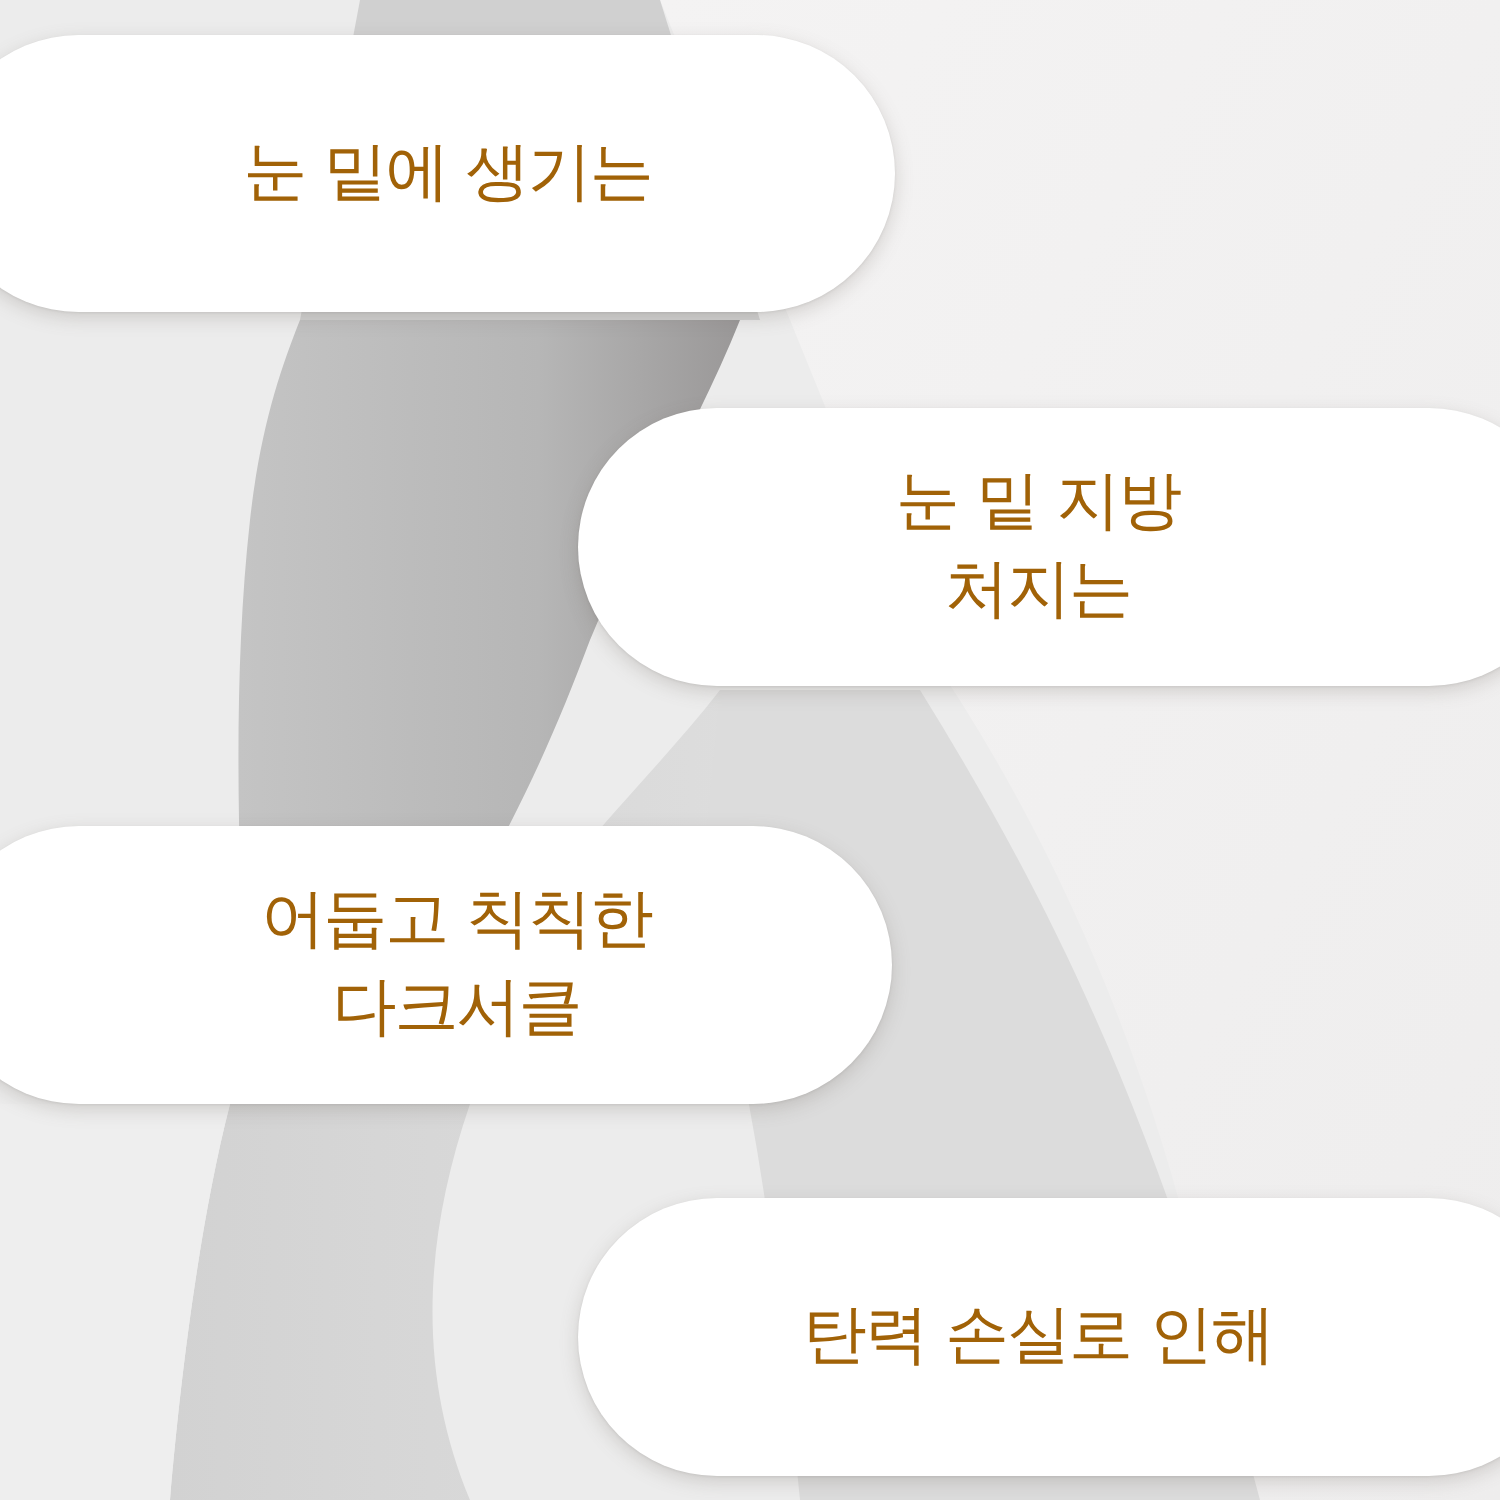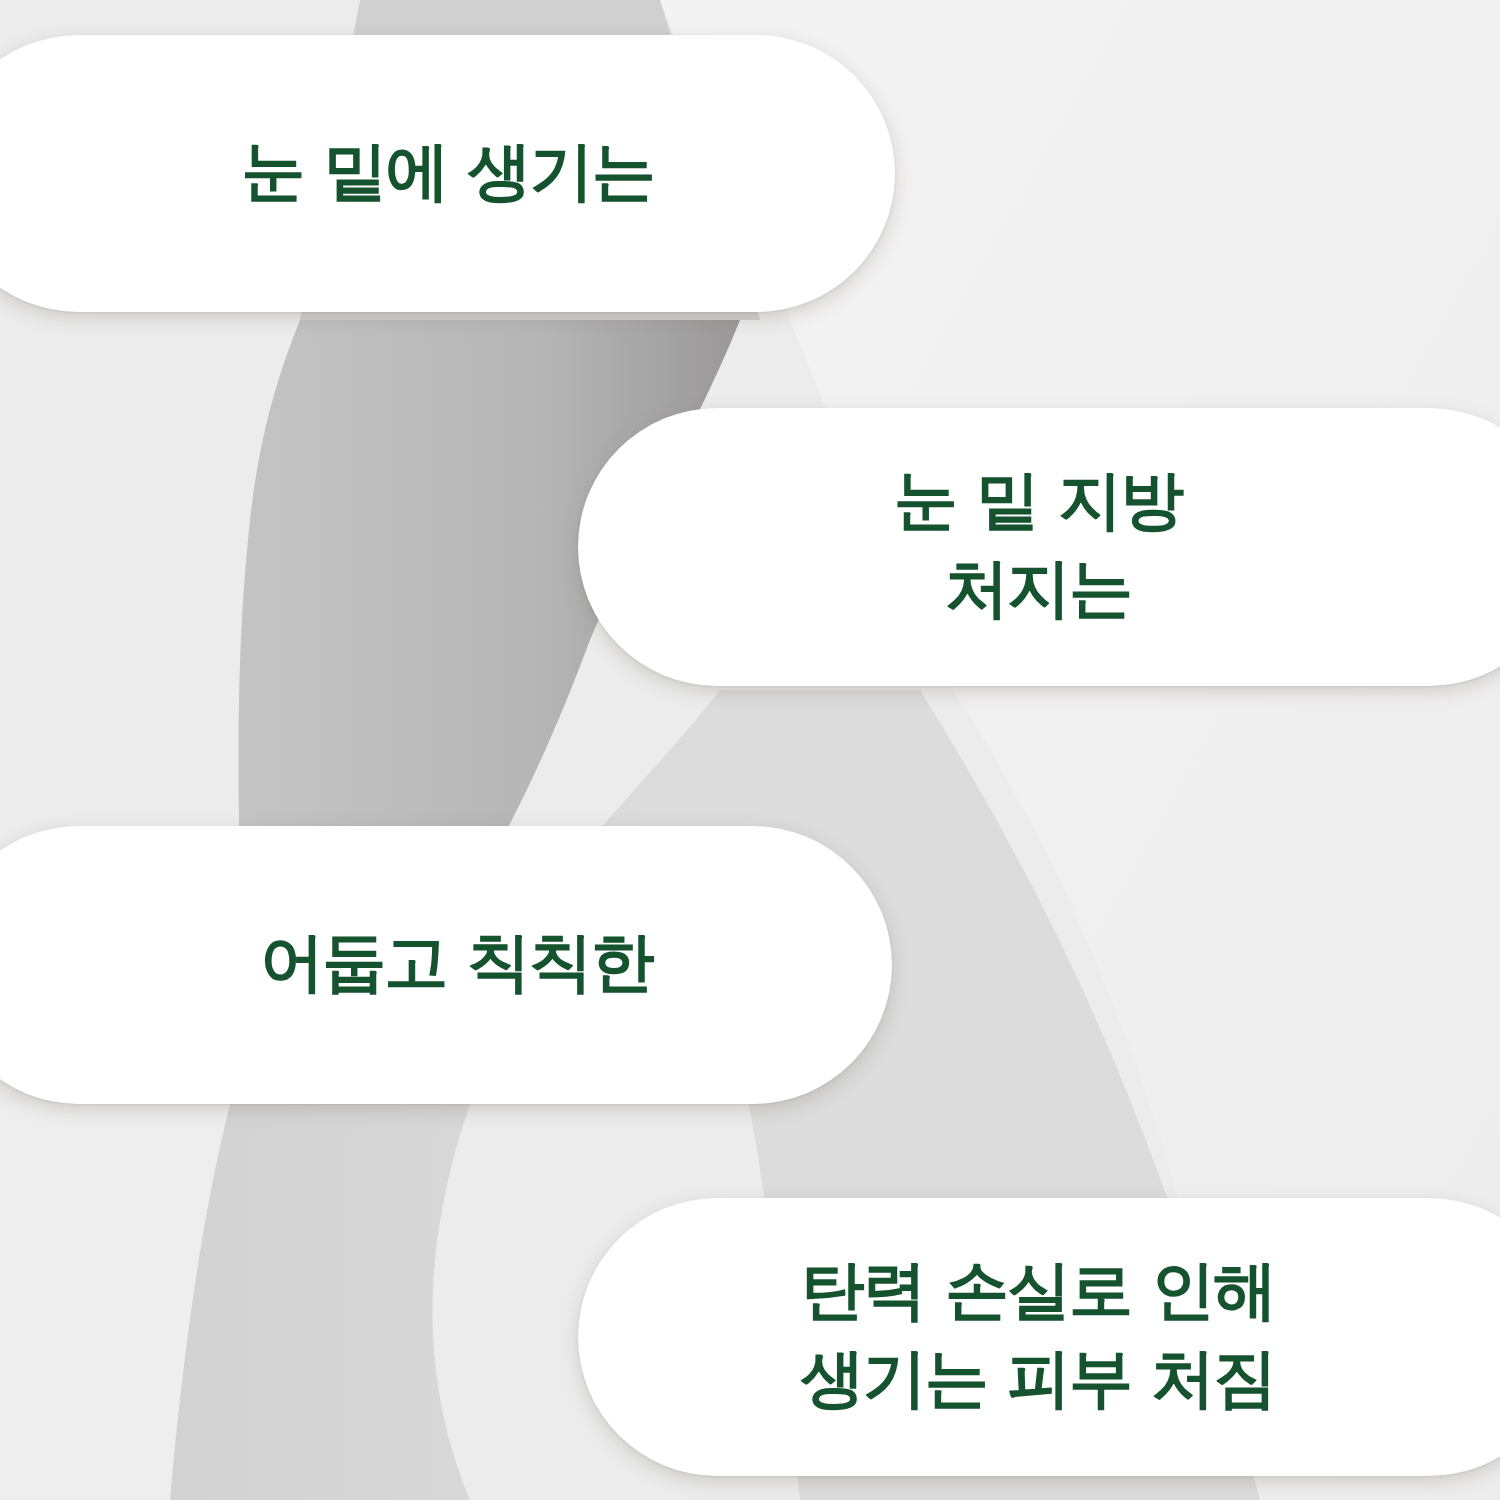--- a/index.html
+++ b/index.html
@@ -20,8 +20,8 @@
   .pill .line {
     display: block;
     font-size: 64px;
-    font-weight: bold;
-    color: #14532d;
+    font-weight: normal;
+    color: #a16207;
     line-height: 88px;
     letter-spacing: -2px;
     white-space: nowrap;

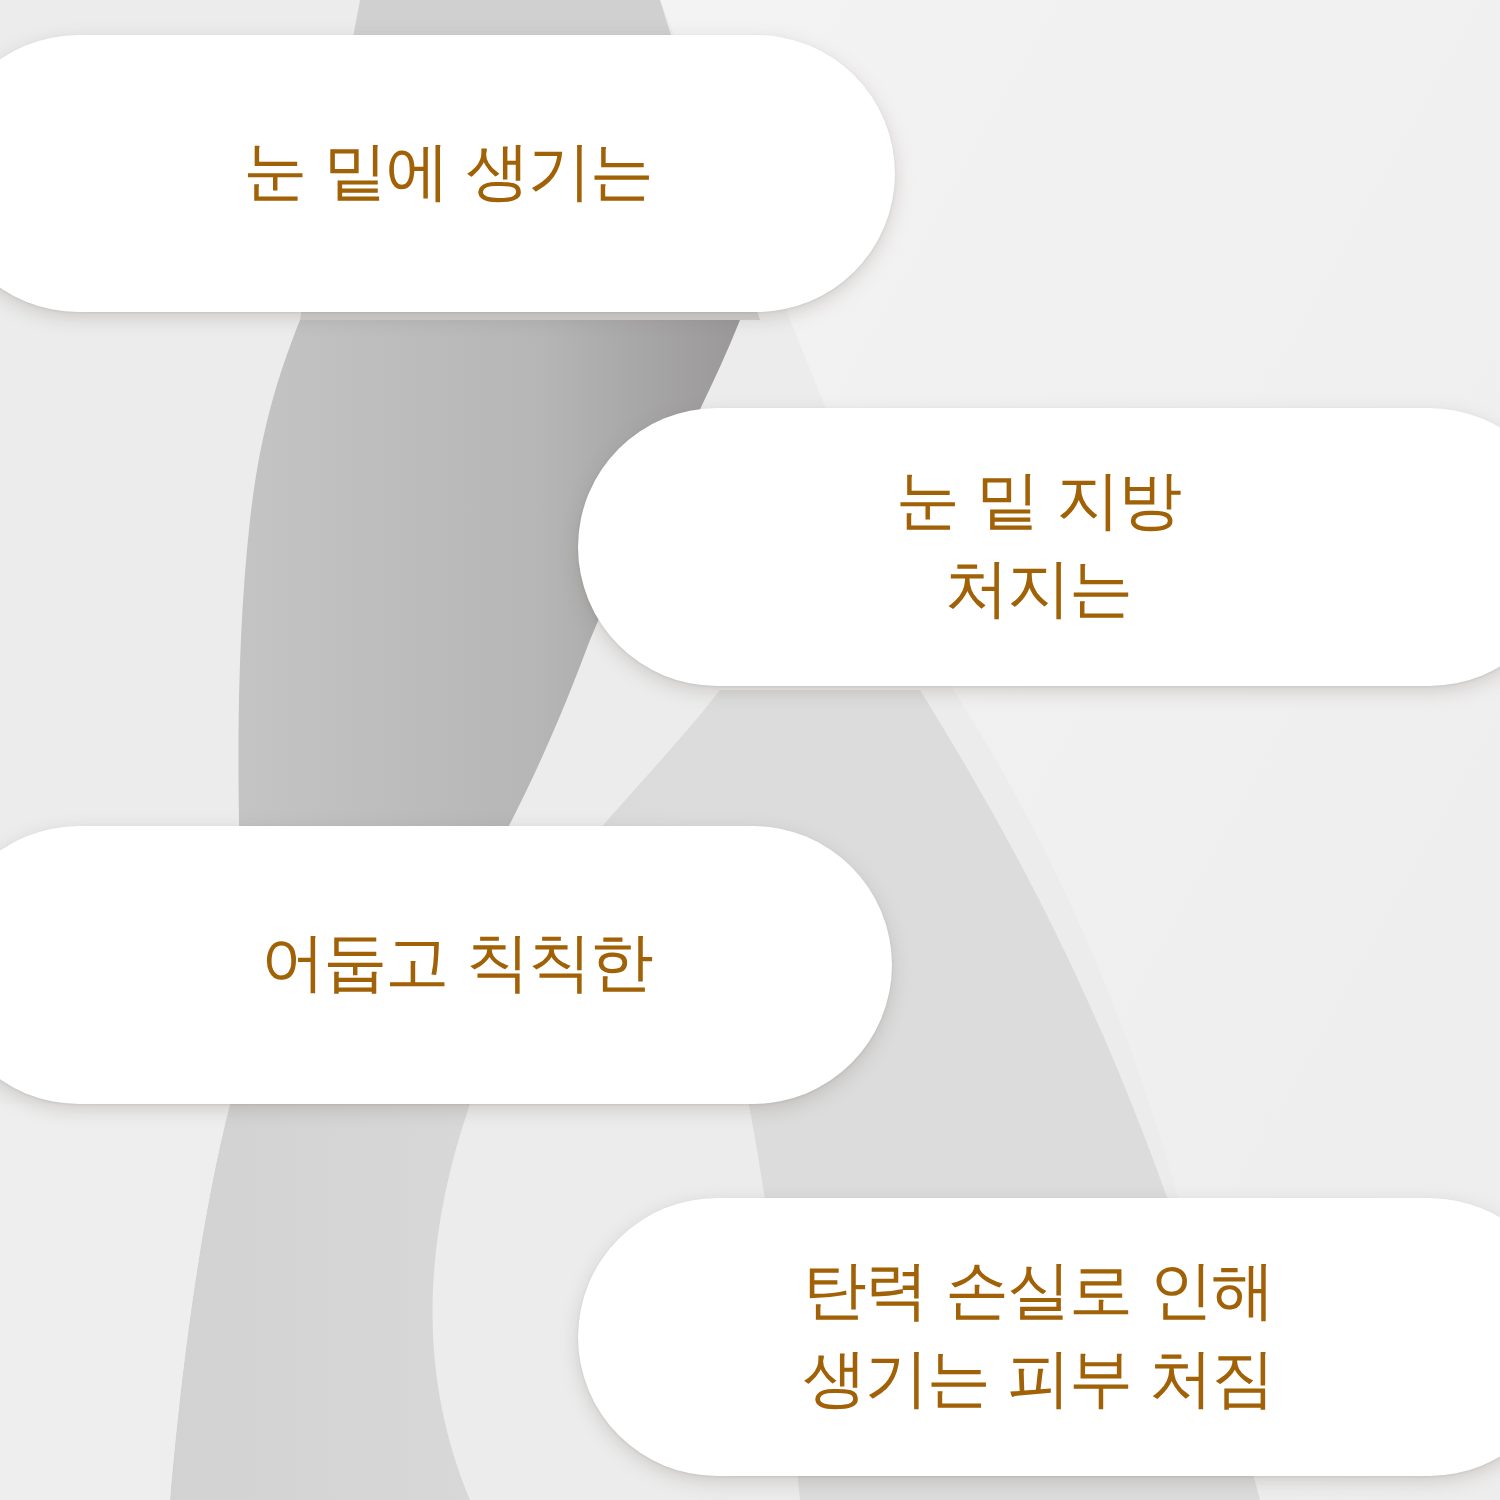--- a/index.html
+++ b/index.html
@@ -83,6 +83,7 @@
 <div class="pill" id="pill-3">
   <div class="text">
     <span class="line">어둡고 칙칙한</span>
+    <span class="line">다크서클</span>
   </div>
 </div>
 

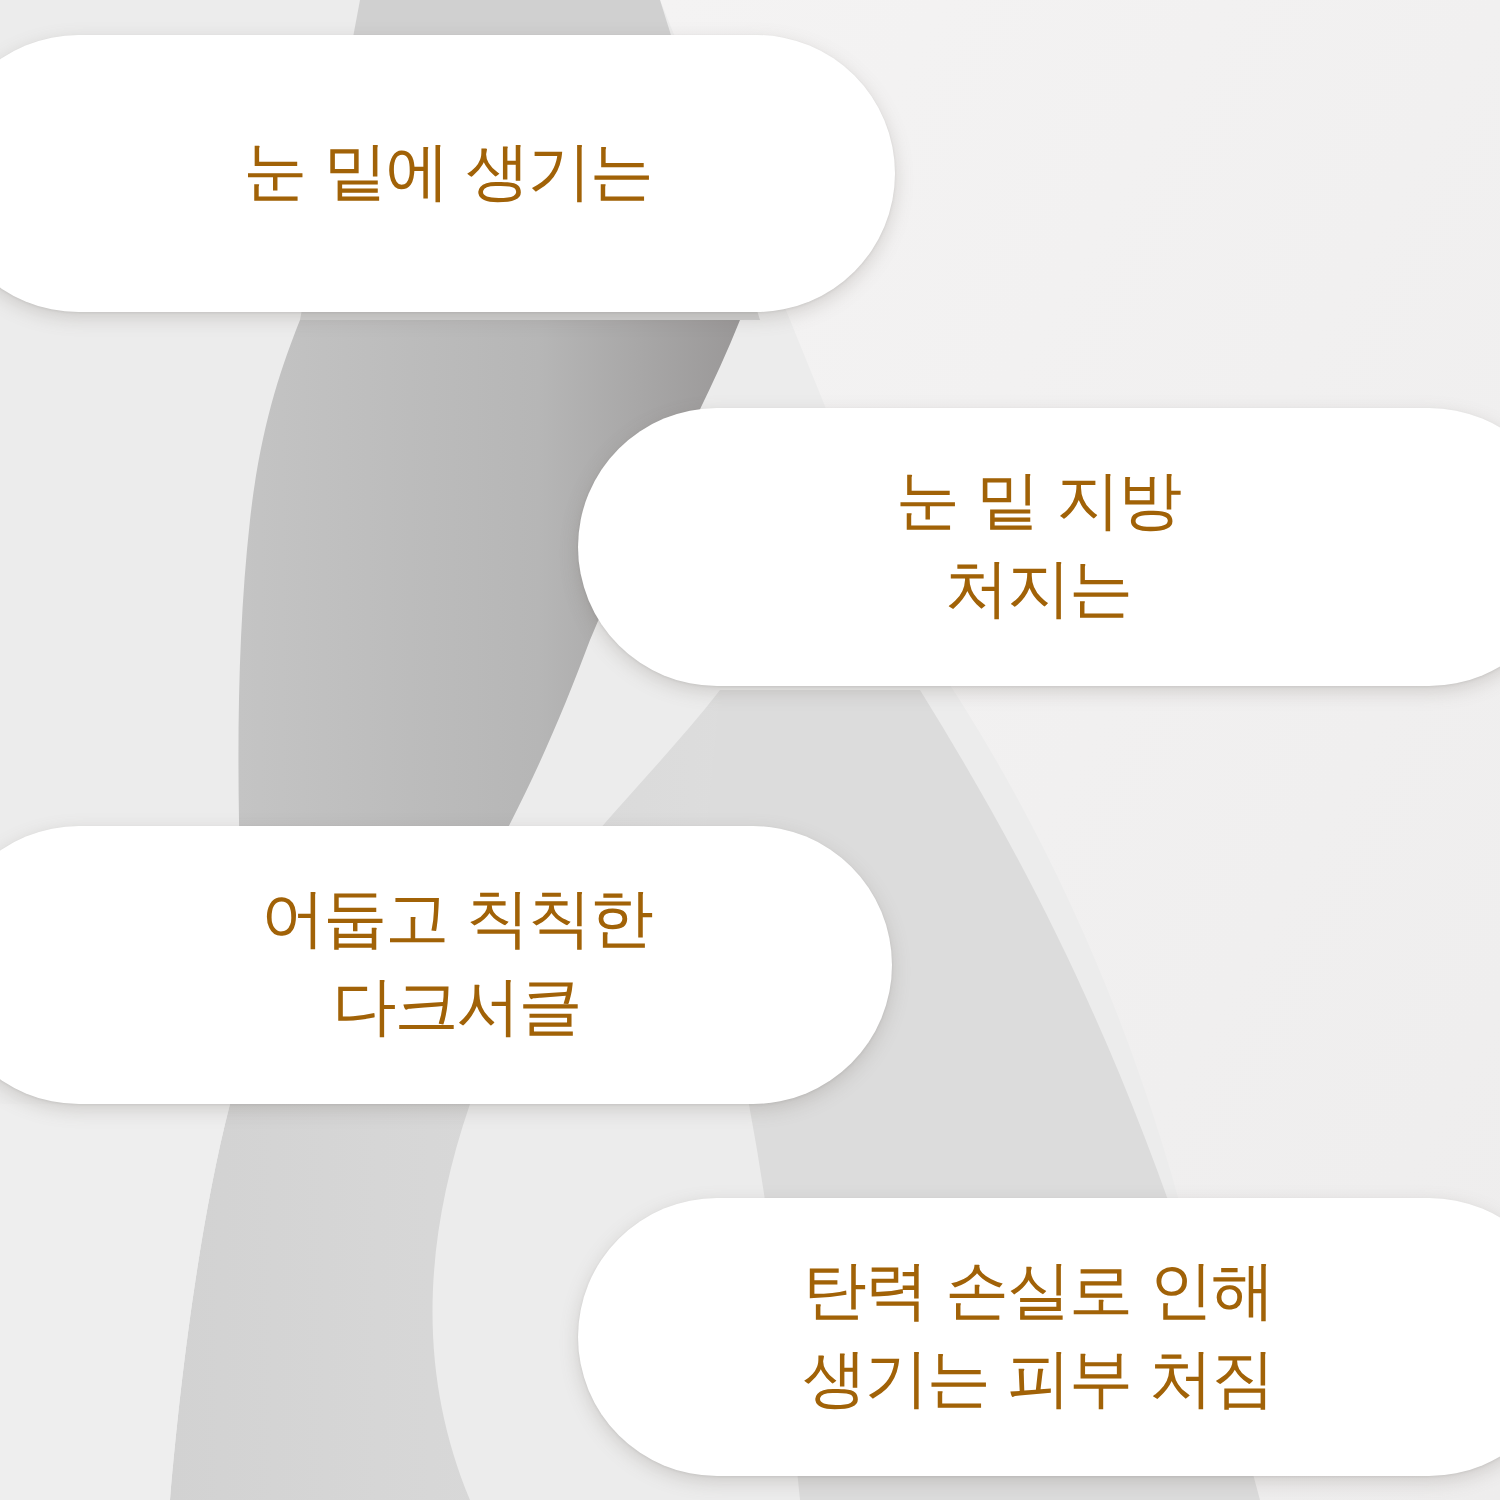--- a/index.html
+++ b/index.html
@@ -90,7 +90,6 @@
 <div class="pill" id="pill-4">
   <div class="text">
     <span class="line">탄력 손실로 인해</span>
-    <span class="line">생기는 피부 처짐</span>
   </div>
 </div>
 

